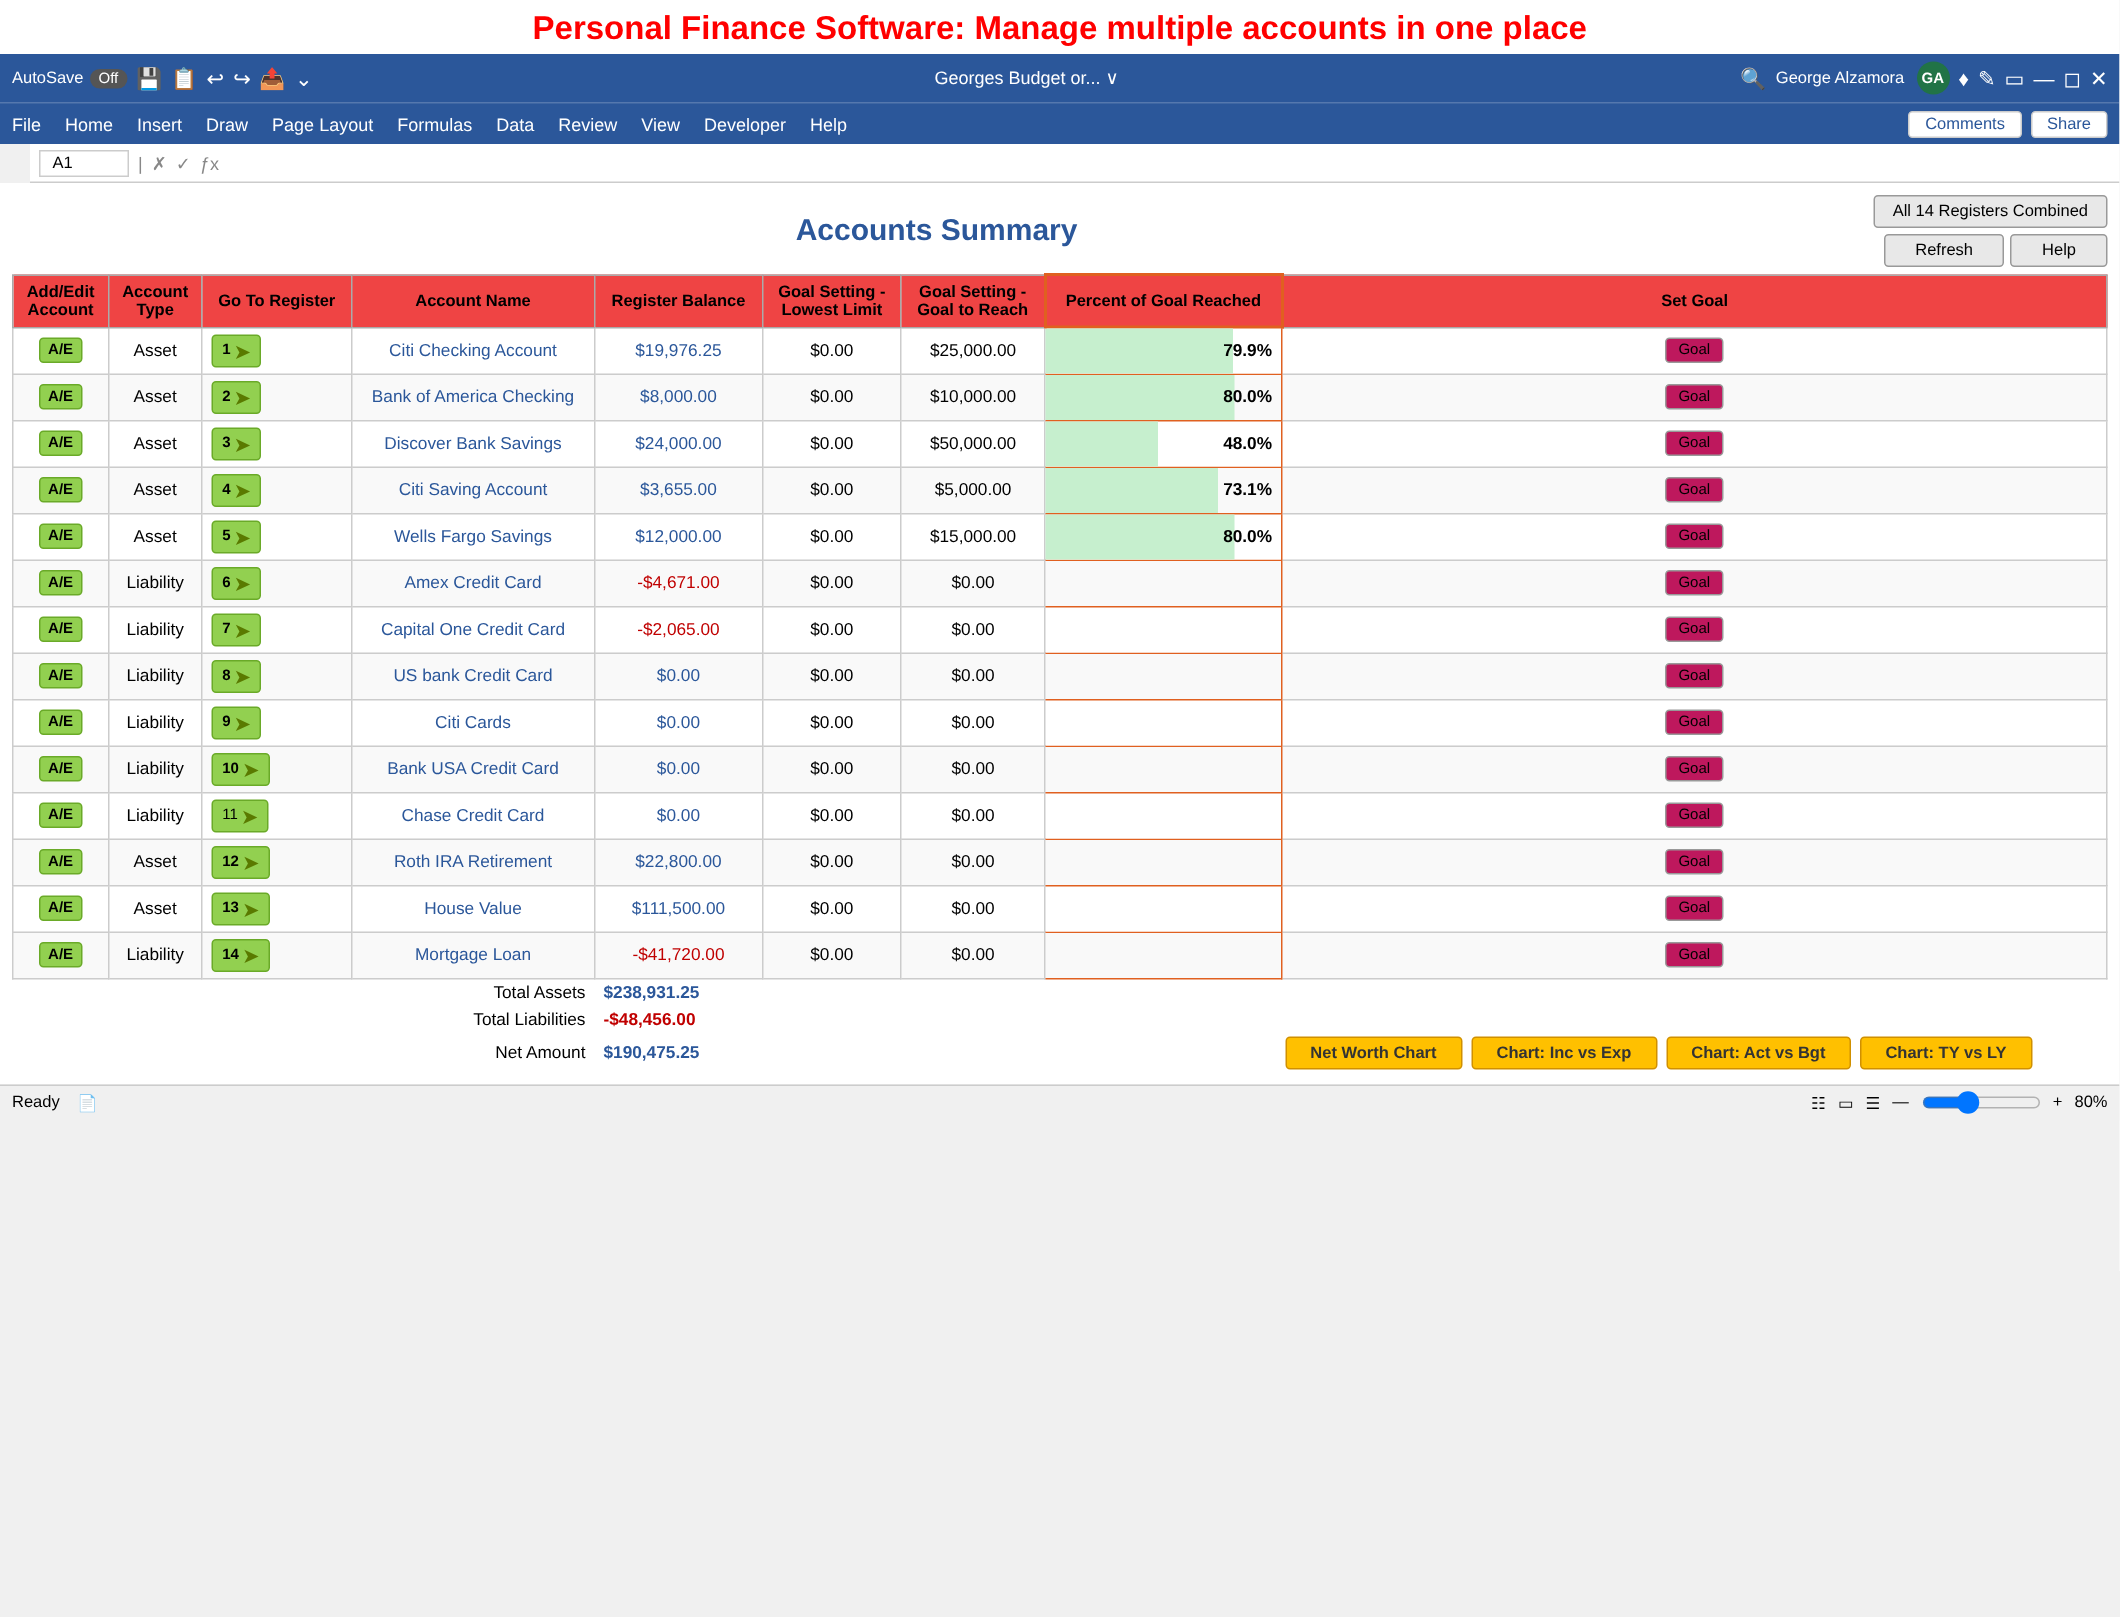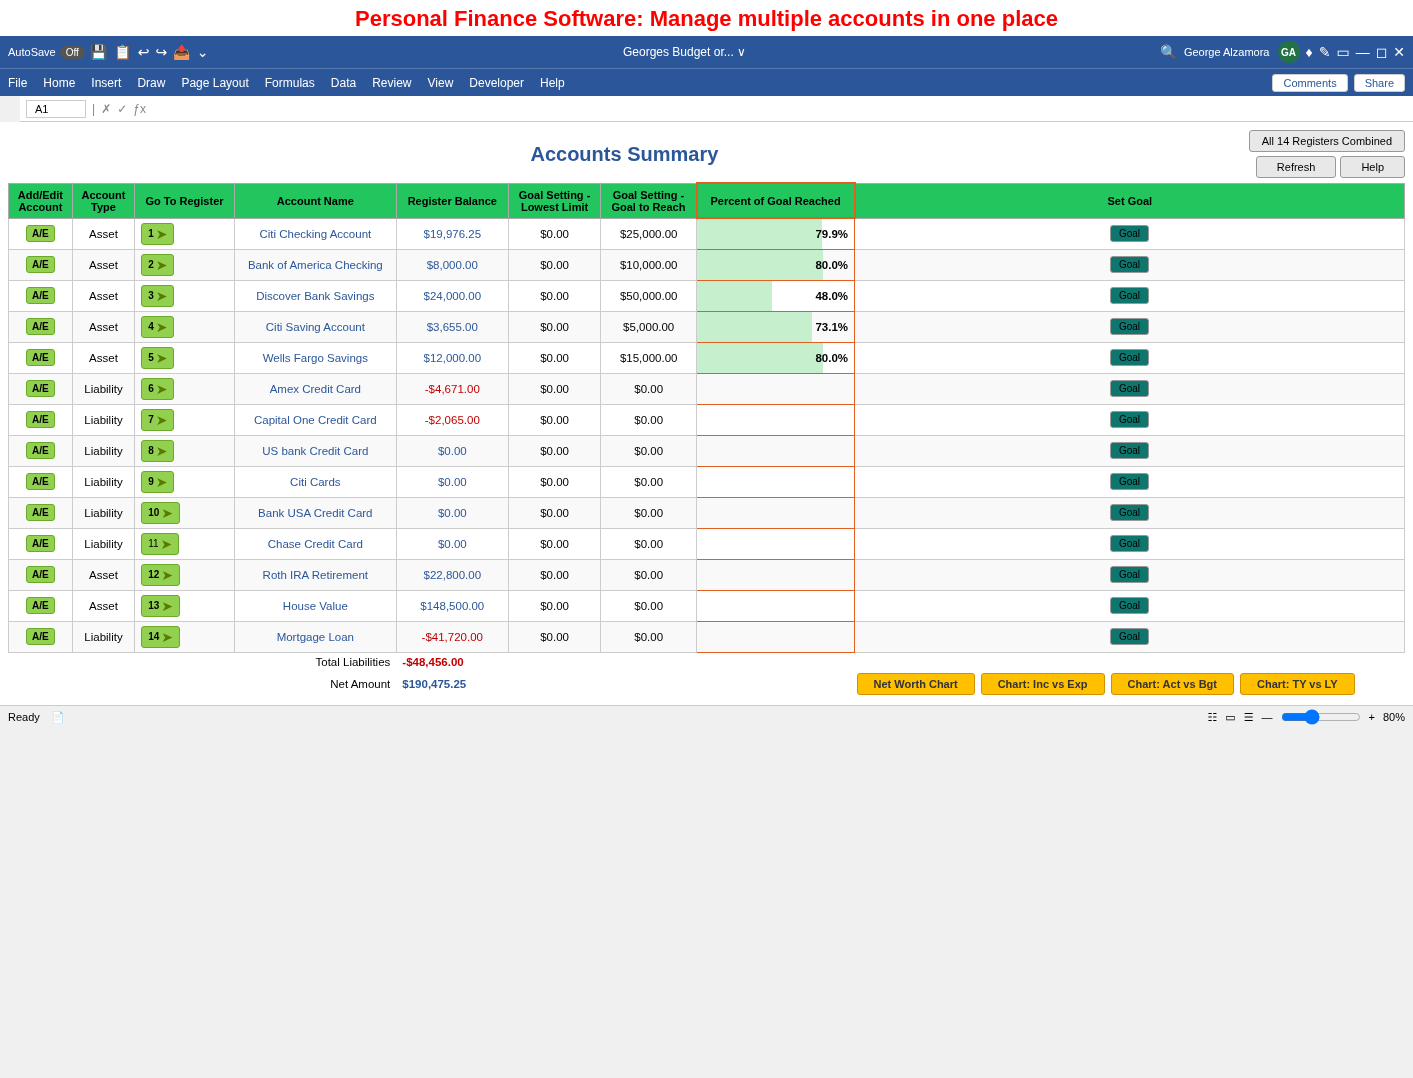--- a/index.html
+++ b/index.html
@@ -124,7 +124,7 @@
       font-size: 11.5px;
     }
     .main-table th {
-      background: #22c55e;
+      background: #ef4444;
       border: 1px solid #aaa;
       padding: 5px 6px;
       text-align: center;

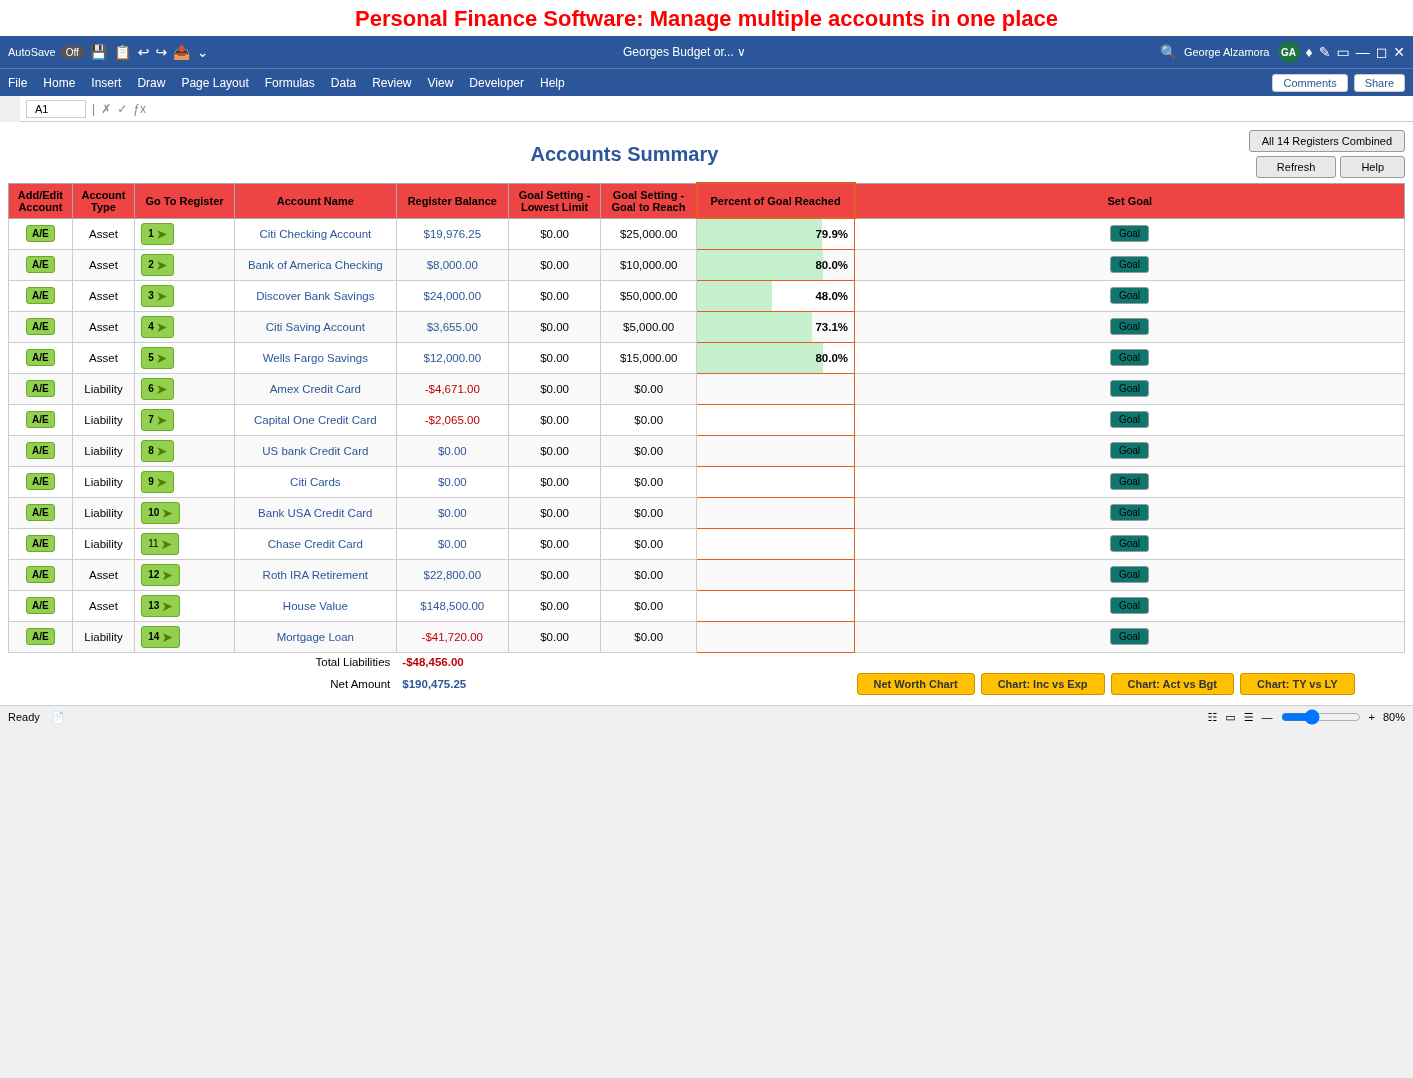--- a/index.html
+++ b/index.html
@@ -149,7 +149,7 @@
       font-weight: bold;
     }
     .goal-btn {
-      background: #0f766e;
+      background: #be185d;
       border: 1px solid #999;
       border-radius: 3px;
       padding: 2px 8px;

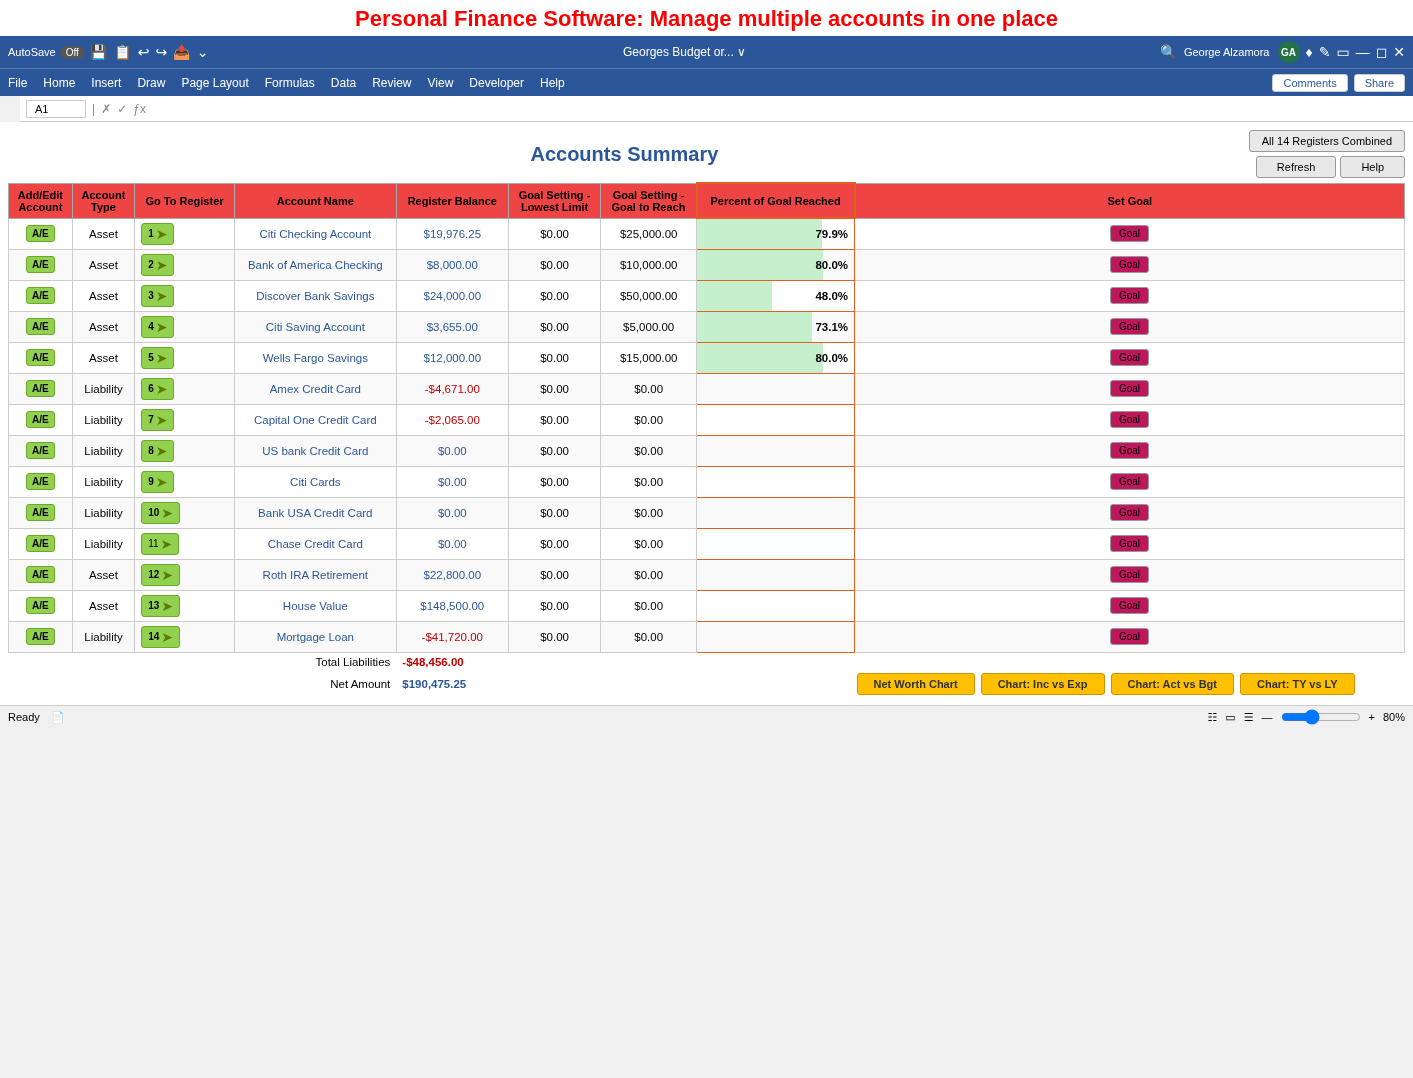--- a/index.html
+++ b/index.html
@@ -549,7 +549,7 @@
               </button>
             </td>
             <td class="account-name">House Value</td>
-            <td class="balance-positive">$148,500.00</td>
+            <td class="balance-positive">$111,500.00</td>
             <td>$0.00</td>
             <td>$0.00</td>
             <td class="progress-cell" style="border: 1px solid rgb(224, 96, 32); min-width: 120px;">

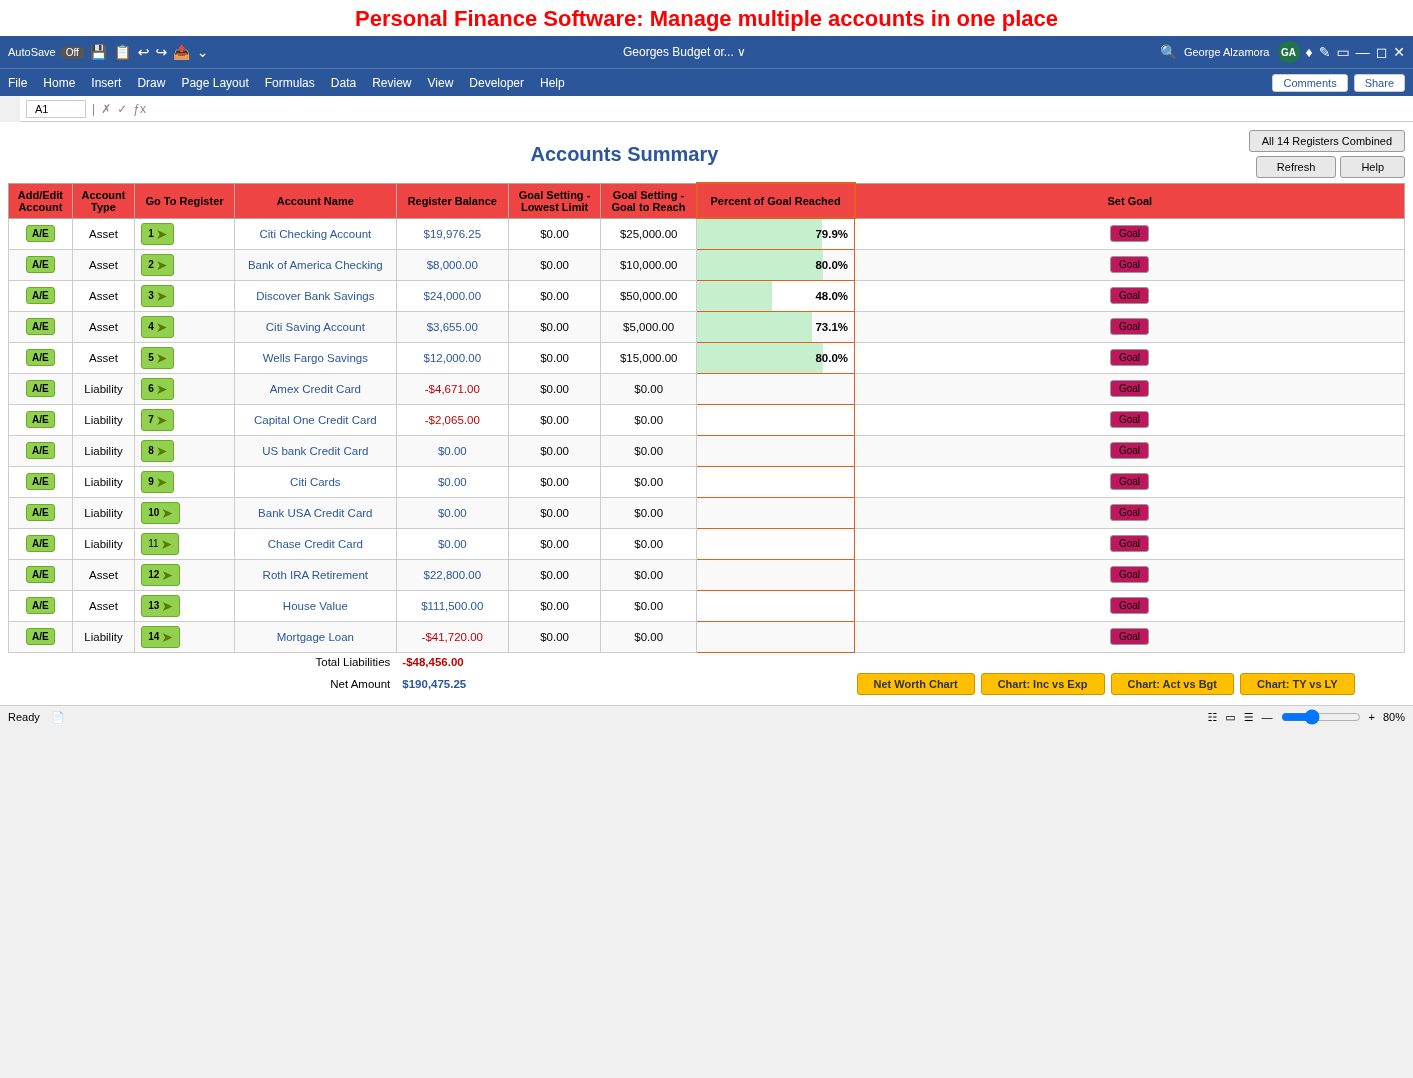--- a/index.html
+++ b/index.html
@@ -578,6 +578,11 @@
         </tbody>
       <tbody class="totals-section">
         <tr class="totals-row">
+          <td colspan="4" class="label-td">Total Assets</td>
+          <td class="value-td">$238,931.25</td>
+          <td colspan="4"></td>
+        </tr>
+        <tr class="totals-row">
           <td colspan="4" class="label-td">Total Liabilities</td>
           <td class="value-td" style="color:#c00000;">-$48,456.00</td>
           <td colspan="4"></td>

